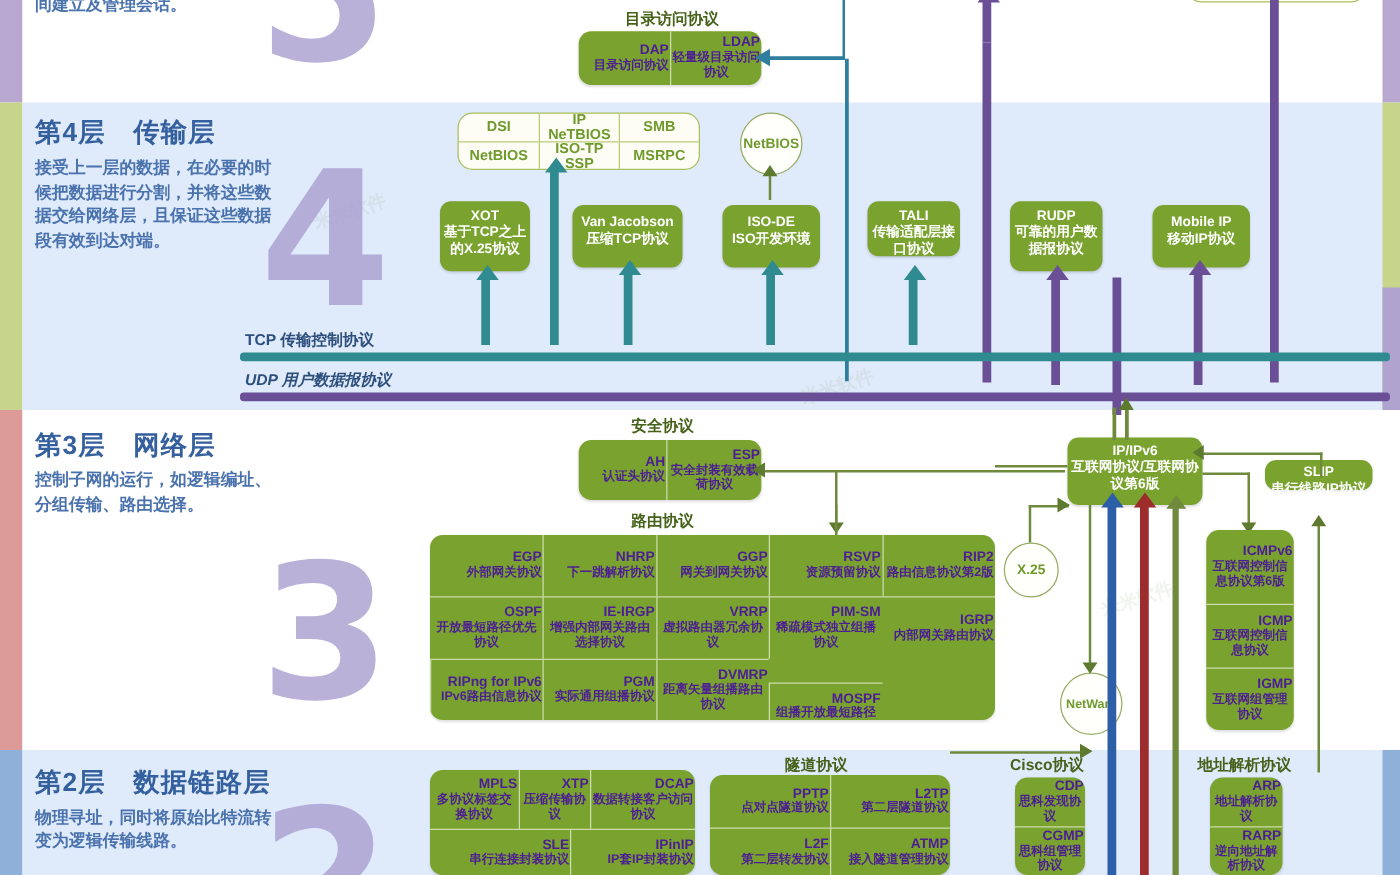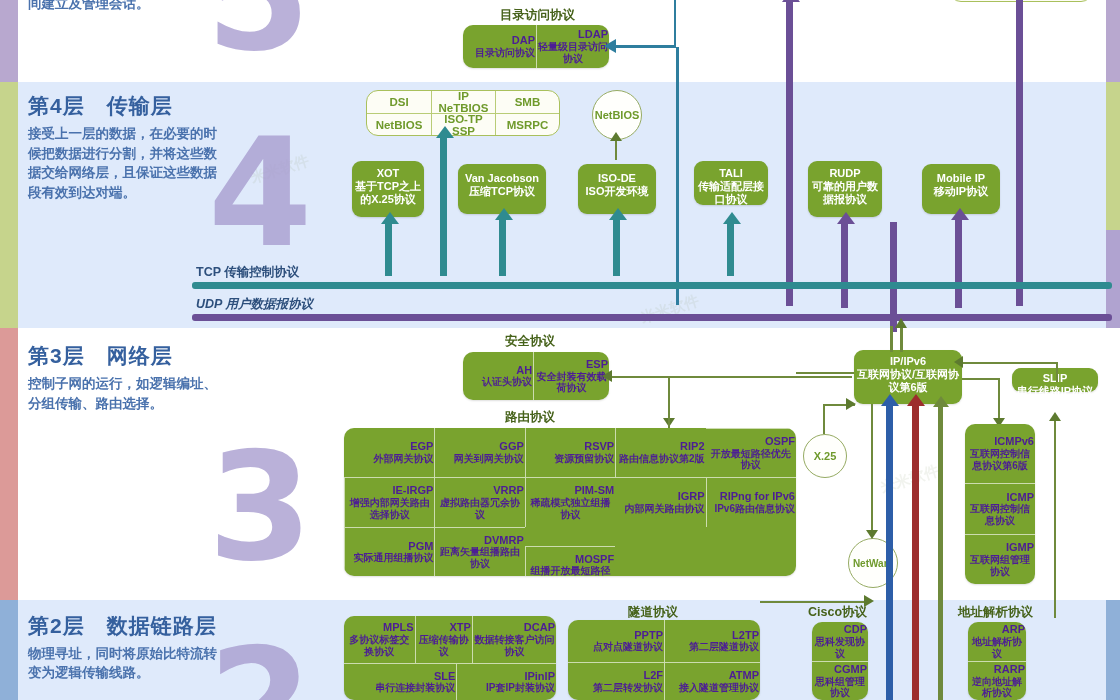--- a/index.html
+++ b/index.html
@@ -270,6 +270,10 @@
         <div class="cn">外部网关协议</div>
       </div>
       <div class="cell vdiv" style="width: 20%; height: 33.3333%;">
+        <div class="nm">NHRP</div>
+        <div class="cn">下一跳解析协议</div>
+      </div>
+      <div class="cell vdiv" style="width: 20%; height: 33.3333%;">
         <div class="nm">GGP</div>
         <div class="cn">网关到网关协议</div>
       </div>

